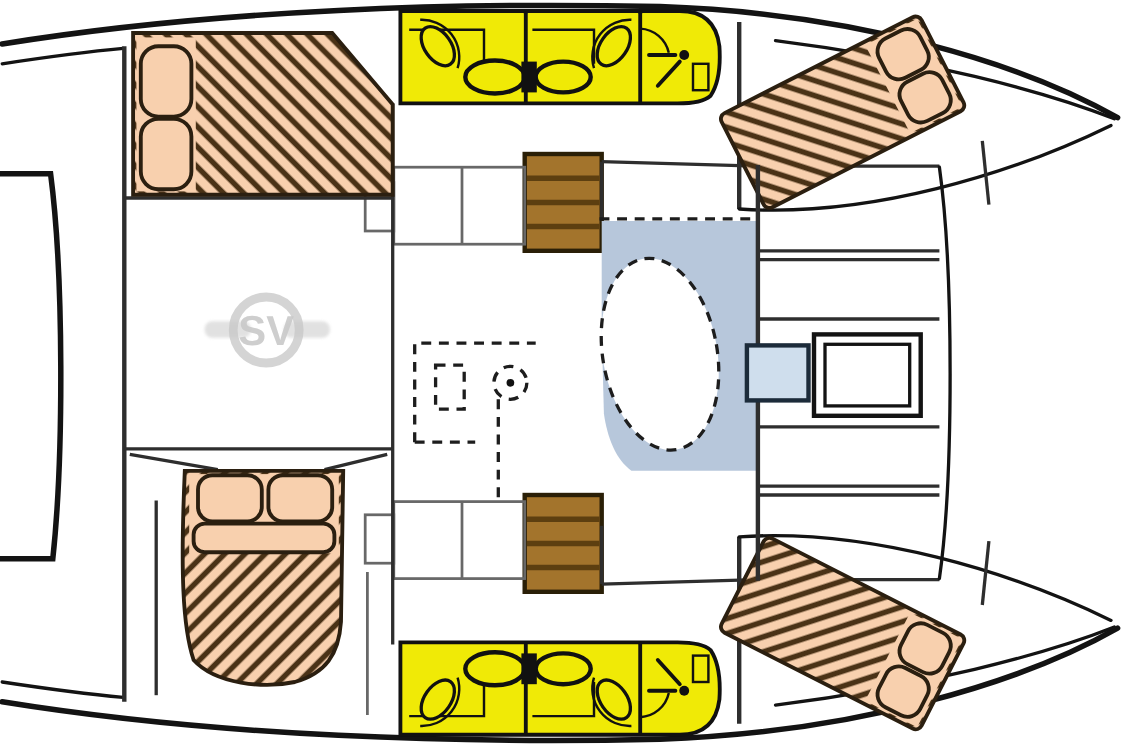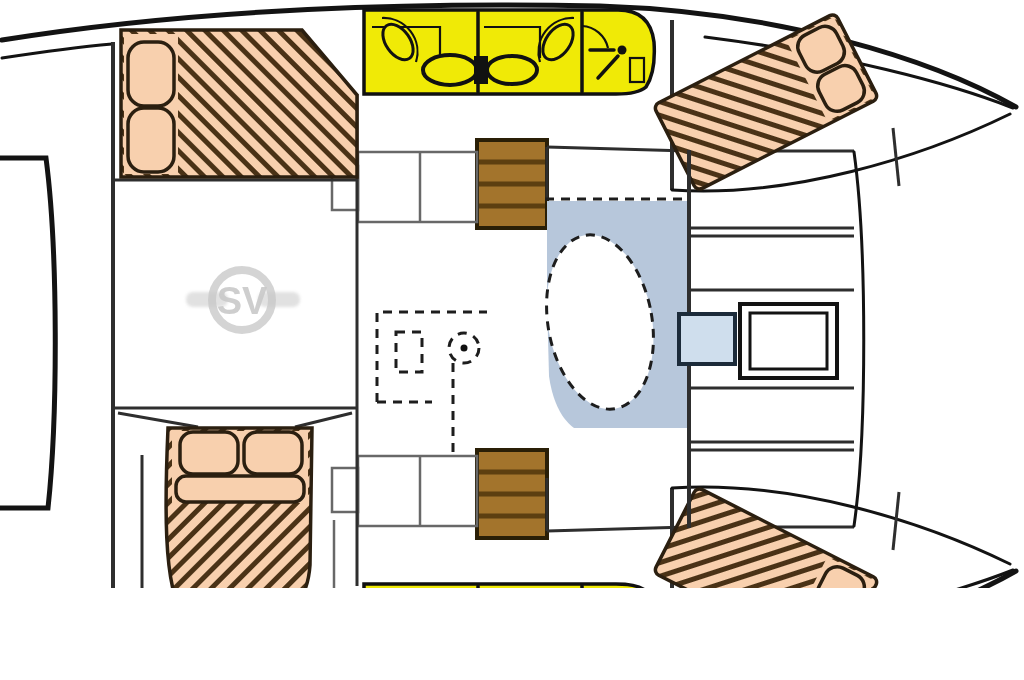--- a/index.html
+++ b/index.html
@@ -3,7 +3,7 @@
 <meta charset="utf-8">
 <style>
   html,body{margin:0;padding:0;background:#fff;}
-  .stage{width:1024px;height:588px;position:relative;background:var(--background,#fff);overflow:hidden;}
+  .stage{width:1024px;height:680px;position:relative;background:var(--background,#fff);overflow:hidden;}
   svg{display:block;}
   
   .hull{stroke:var(--hull_outline);stroke-width:5;fill:none;stroke-linecap:round;}

